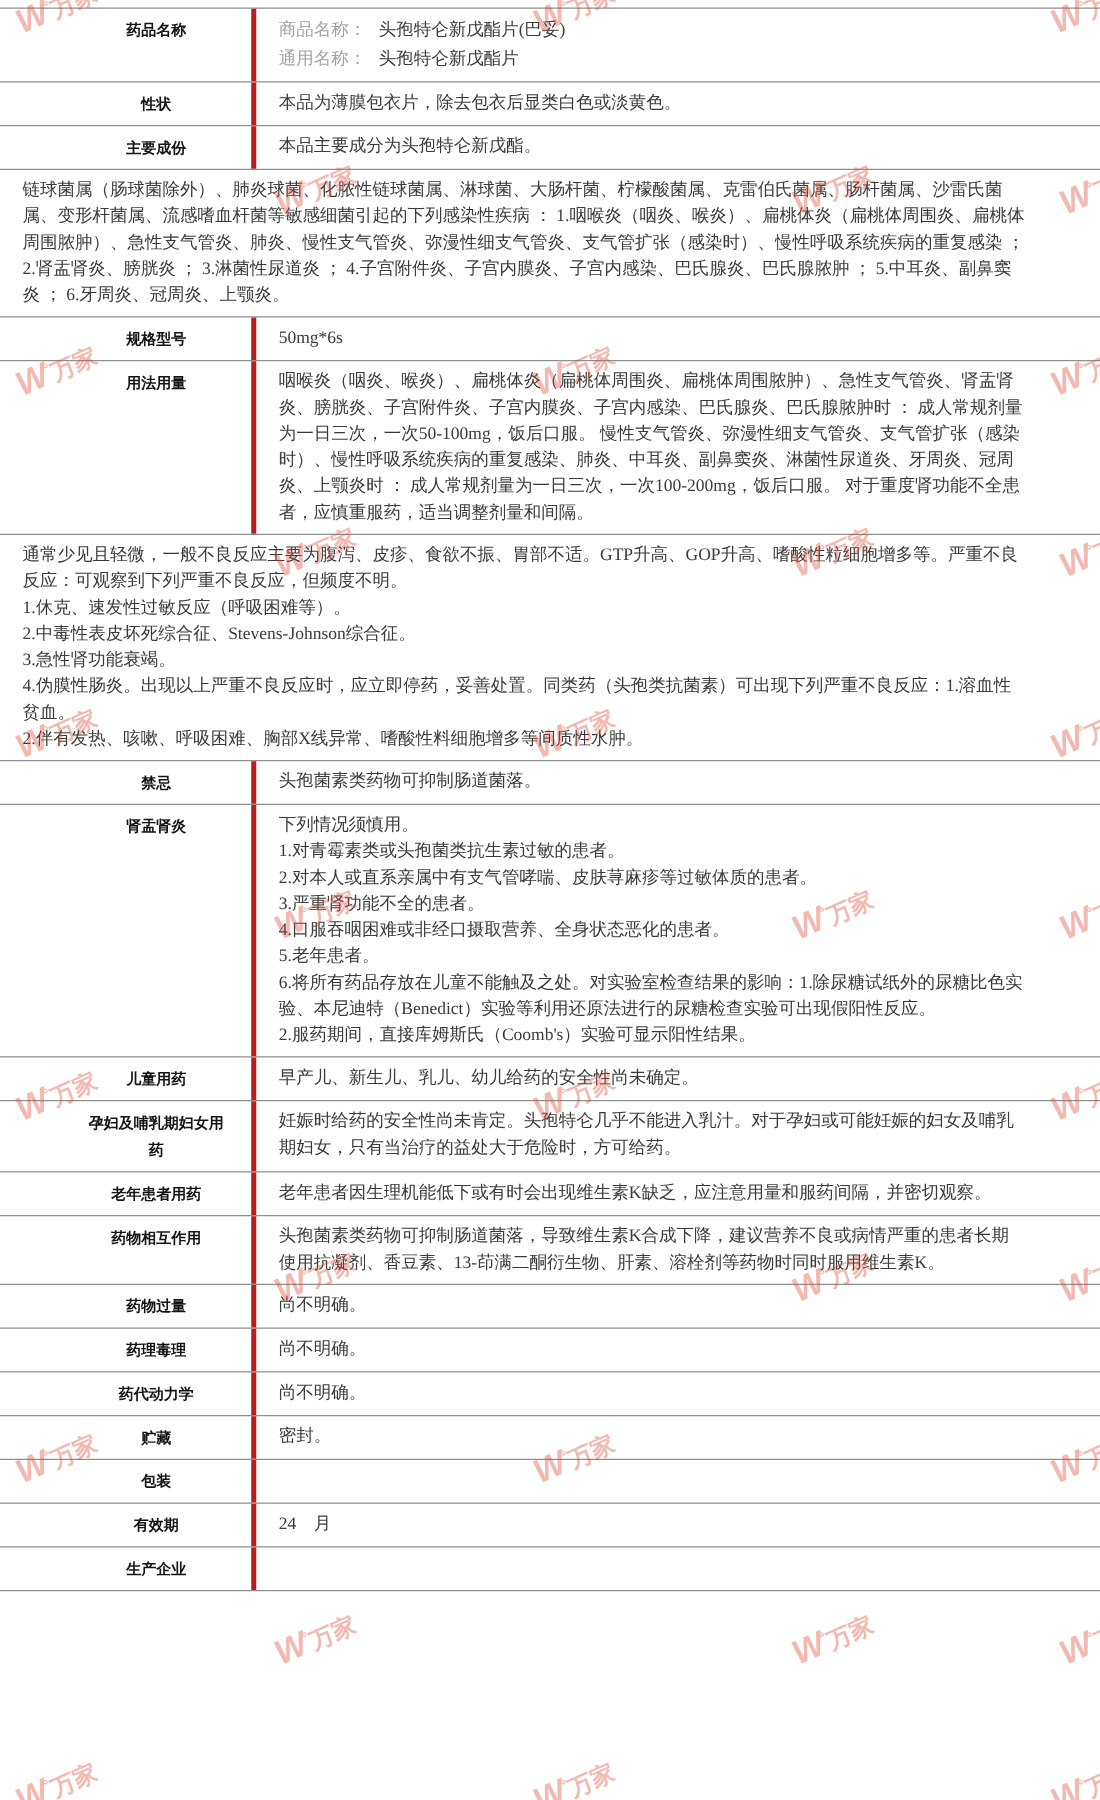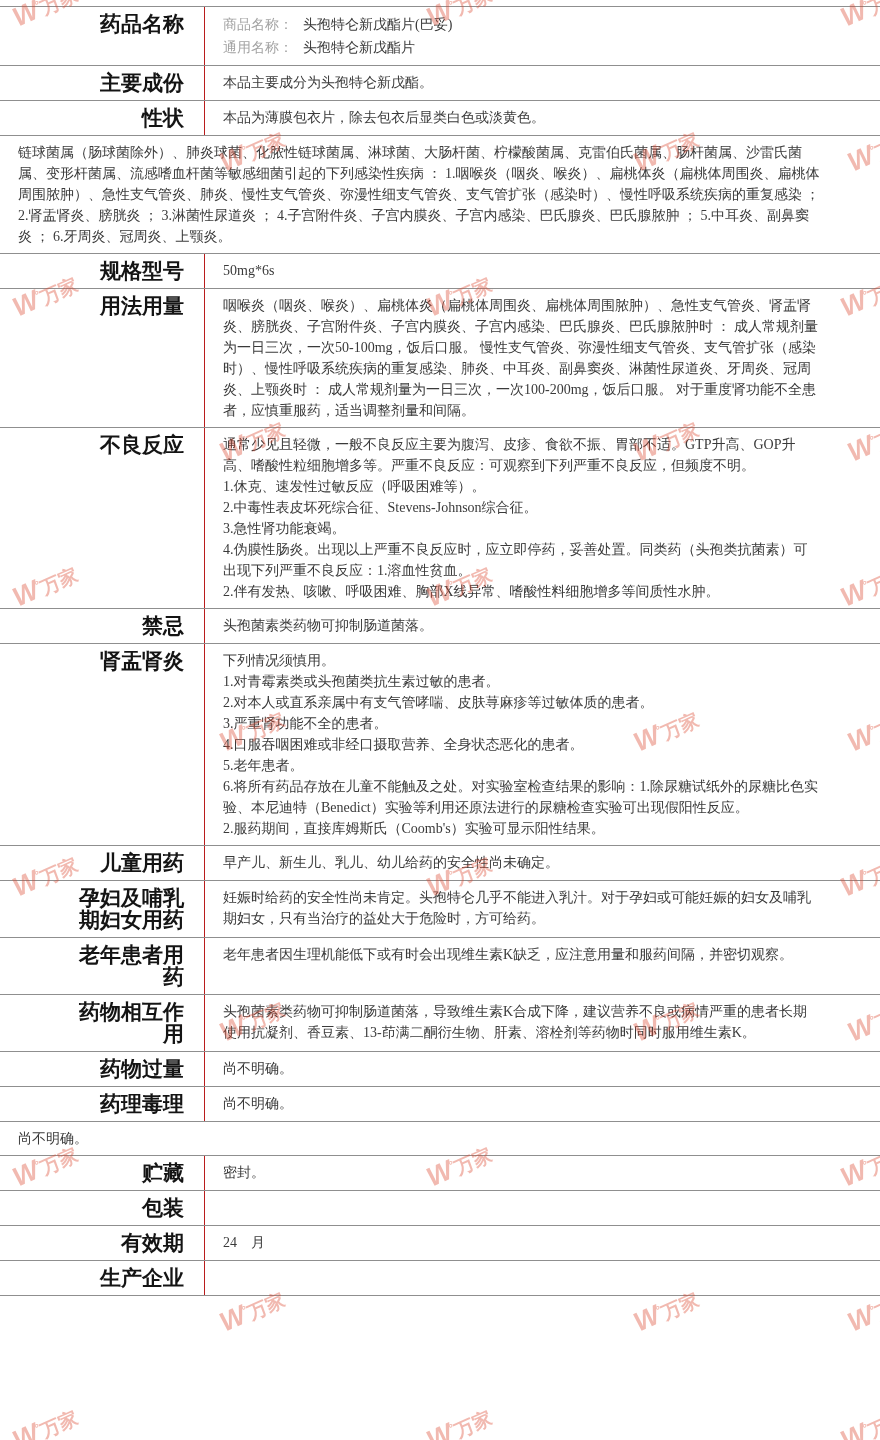--- a/index.html
+++ b/index.html
@@ -16,10 +16,10 @@
   .row { display: flex; border-bottom: 1px solid #8f8f8f; }
   .cell-label {
     box-sizing: border-box; width: 205px; flex: 0 0 205px;
-    border-right: 1px solid #b91c1c;
-    text-align: right;
+    border-right: 4px solid #b91c1c;
+    text-align: center;
     padding: 6px 20px 6px 69px;
-    font-size: 21px; line-height: 22px;
+    font-size: 12px; line-height: 22px;
     font-weight: bold; color: #141414;
   }
   .cell-content {

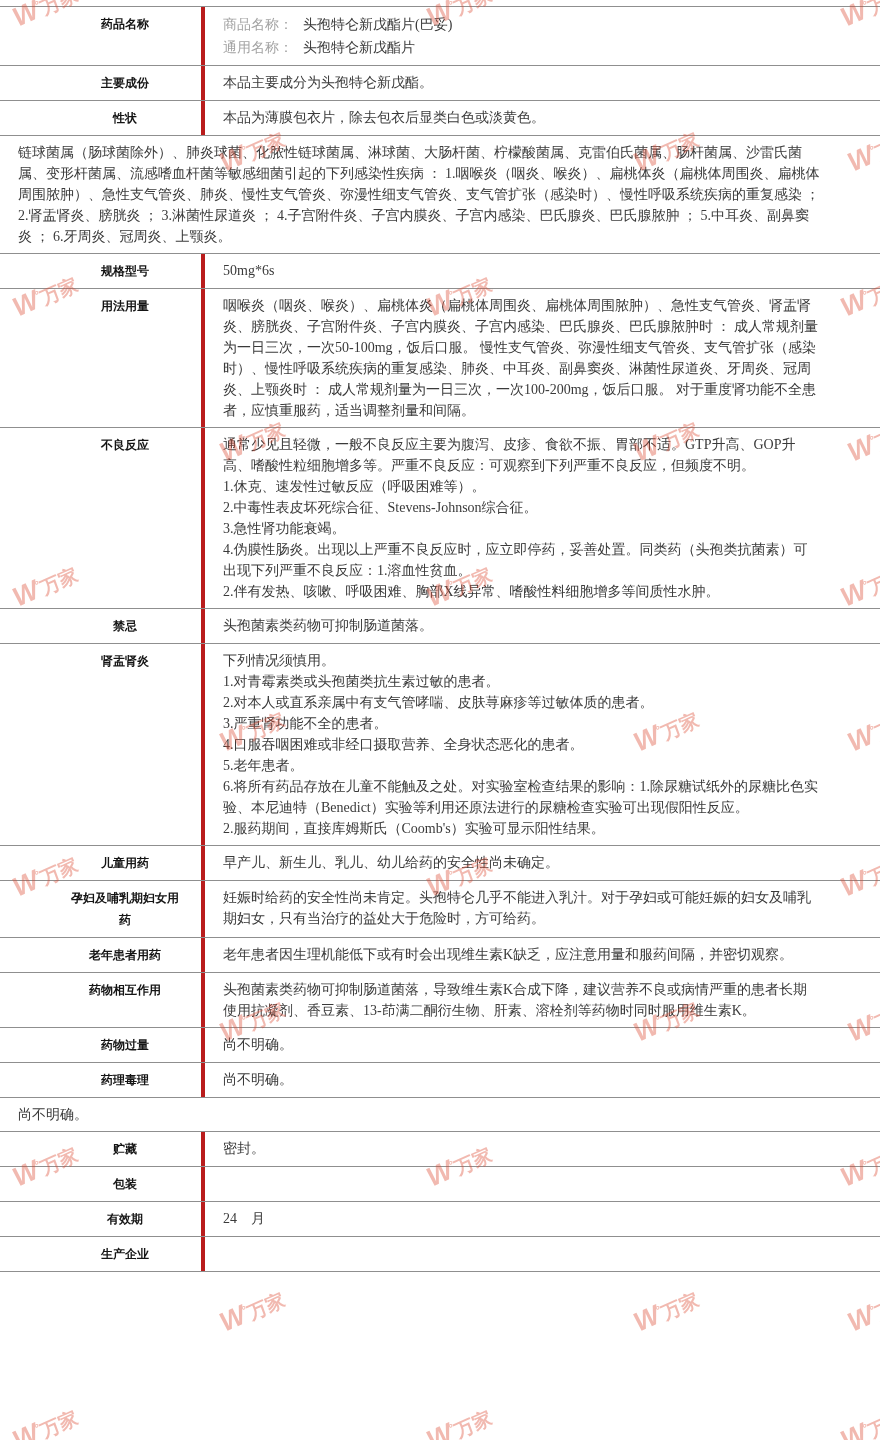--- a/index.html
+++ b/index.html
@@ -58,12 +58,12 @@
         <div class="cell-content"><div class="dn-line"><span class="dn-prefix">商品名称：</span><span class="dn-value">头孢特仑新戊酯片(巴妥)</span></div><div class="dn-line"><span class="dn-prefix">通用名称：</span><span class="dn-value">头孢特仑新戊酯片</span></div></div>
       </div>
       <div class="row">
+        <div class="cell-label">性状</div>
+        <div class="cell-content">本品为薄膜包衣片，除去包衣后显类白色或淡黄色。</div>
+      </div>
+      <div class="row">
         <div class="cell-label">主要成份</div>
         <div class="cell-content">本品主要成分为头孢特仑新戊酯。</div>
-      </div>
-      <div class="row">
-        <div class="cell-label">性状</div>
-        <div class="cell-content">本品为薄膜包衣片，除去包衣后显类白色或淡黄色。</div>
       </div>
       <div class="row">
         <div class="cell-content">链球菌属（肠球菌除外）、肺炎球菌、化脓性链球菌属、淋球菌、大肠杆菌、柠檬酸菌属、克雷伯氏菌属、肠杆菌属、沙雷氏菌属、变形杆菌属、流感嗜血杆菌等敏感细菌引起的下列感染性疾病 ： 1.咽喉炎（咽炎、喉炎）、扁桃体炎（扁桃体周围炎、扁桃体周围脓肿）、急性支气管炎、肺炎、慢性支气管炎、弥漫性细支气管炎、支气管扩张（感染时）、慢性呼吸系统疾病的重复感染 ； 2.肾盂肾炎、膀胱炎 ； 3.淋菌性尿道炎 ； 4.子宫附件炎、子宫内膜炎、子宫内感染、巴氏腺炎、巴氏腺脓肿 ； 5.中耳炎、副鼻窦炎 ； 6.牙周炎、冠周炎、上颚炎。</div>

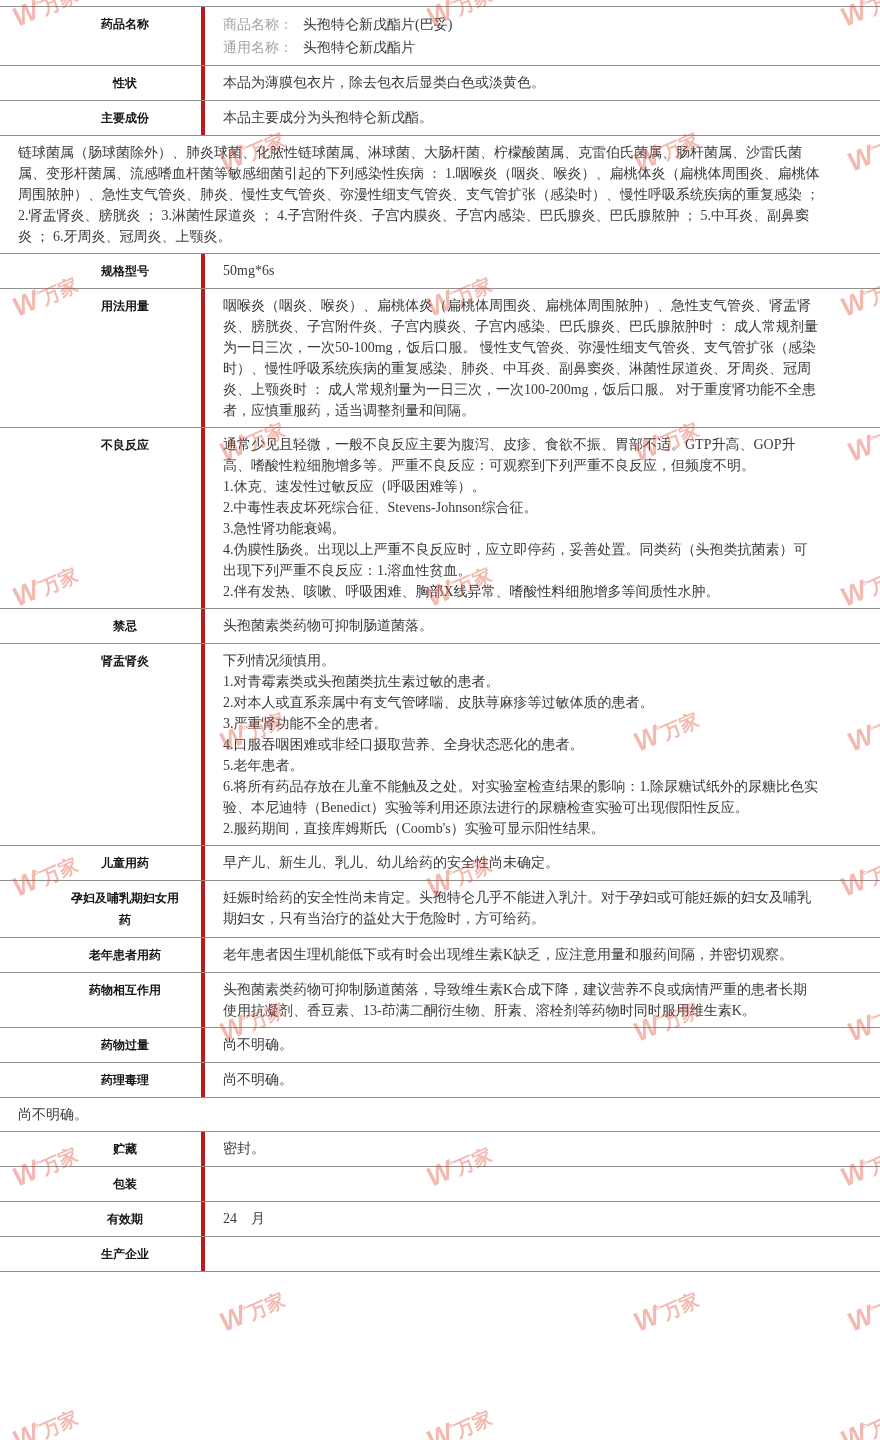--- a/index.html
+++ b/index.html
@@ -77,7 +77,6 @@
         <div class="cell-content">咽喉炎（咽炎、喉炎）、扁桃体炎（扁桃体周围炎、扁桃体周围脓肿）、急性支气管炎、肾盂肾炎、膀胱炎、子宫附件炎、子宫内膜炎、子宫内感染、巴氏腺炎、巴氏腺脓肿时 ： 成人常规剂量为一日三次，一次50-100mg，饭后口服。 慢性支气管炎、弥漫性细支气管炎、支气管扩张（感染时）、慢性呼吸系统疾病的重复感染、肺炎、中耳炎、副鼻窦炎、淋菌性尿道炎、牙周炎、冠周炎、上颚炎时 ： 成人常规剂量为一日三次，一次100-200mg，饭后口服。 对于重度肾功能不全患者，应慎重服药，适当调整剂量和间隔。</div>
       </div>
       <div class="row">
-        <div class="cell-label">不良反应</div>
         <div class="cell-content">通常少见且轻微，一般不良反应主要为腹泻、皮疹、食欲不振、胃部不适。GTP升高、GOP升高、嗜酸性粒细胞增多等。严重不良反应：可观察到下列严重不良反应，但频度不明。
 1.休克、速发性过敏反应（呼吸困难等）。
 2.中毒性表皮坏死综合征、Stevens-Johnson综合征。

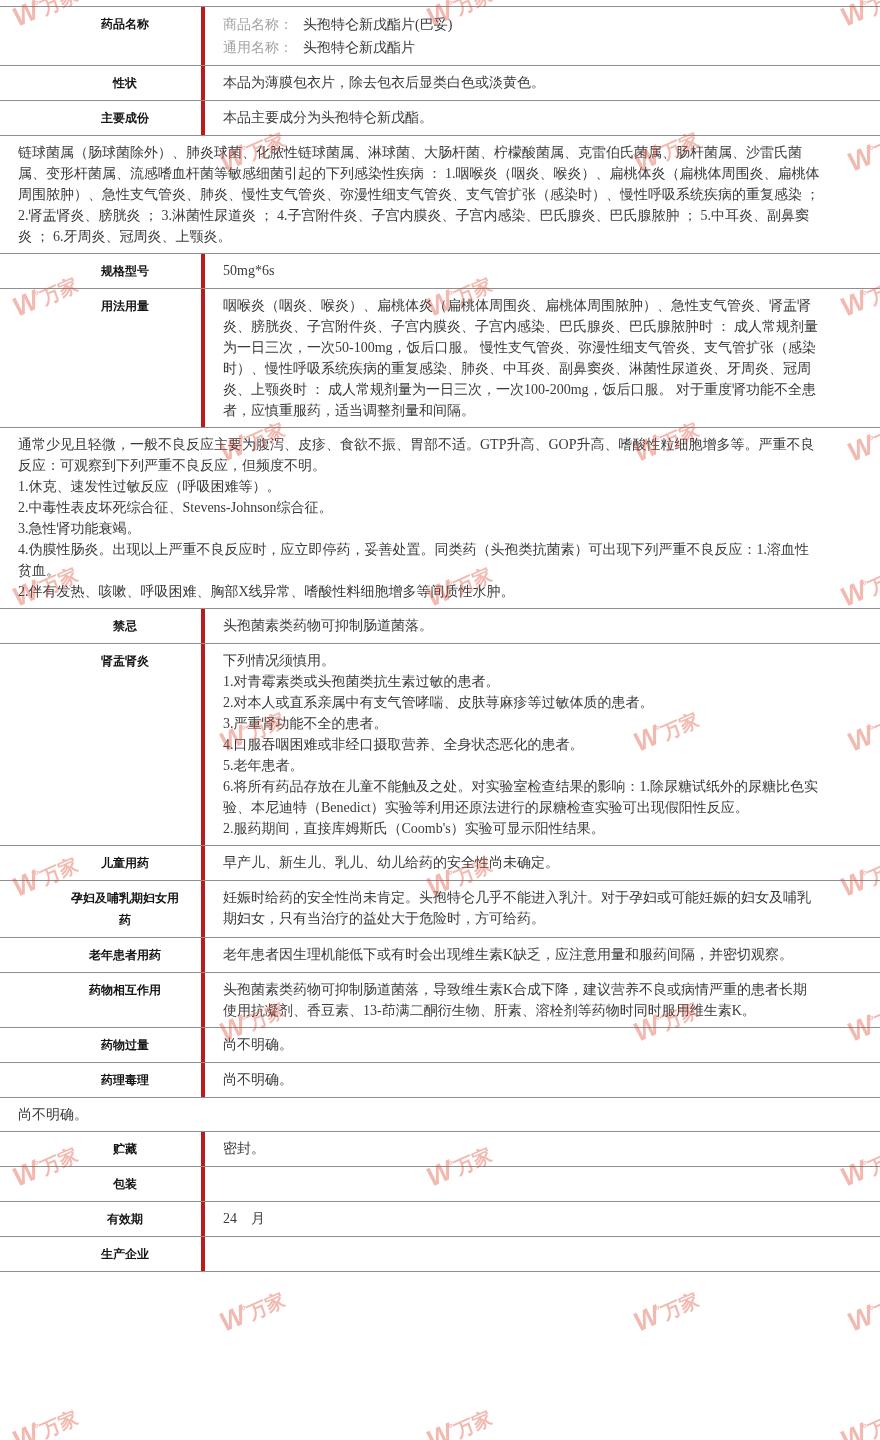--- a/index.html
+++ b/index.html
@@ -124,6 +124,7 @@
         <div class="cell-content">尚不明确。</div>
       </div>
       <div class="row">
+        <div class="cell-label">药代动力学</div>
         <div class="cell-content">尚不明确。</div>
       </div>
       <div class="row">

